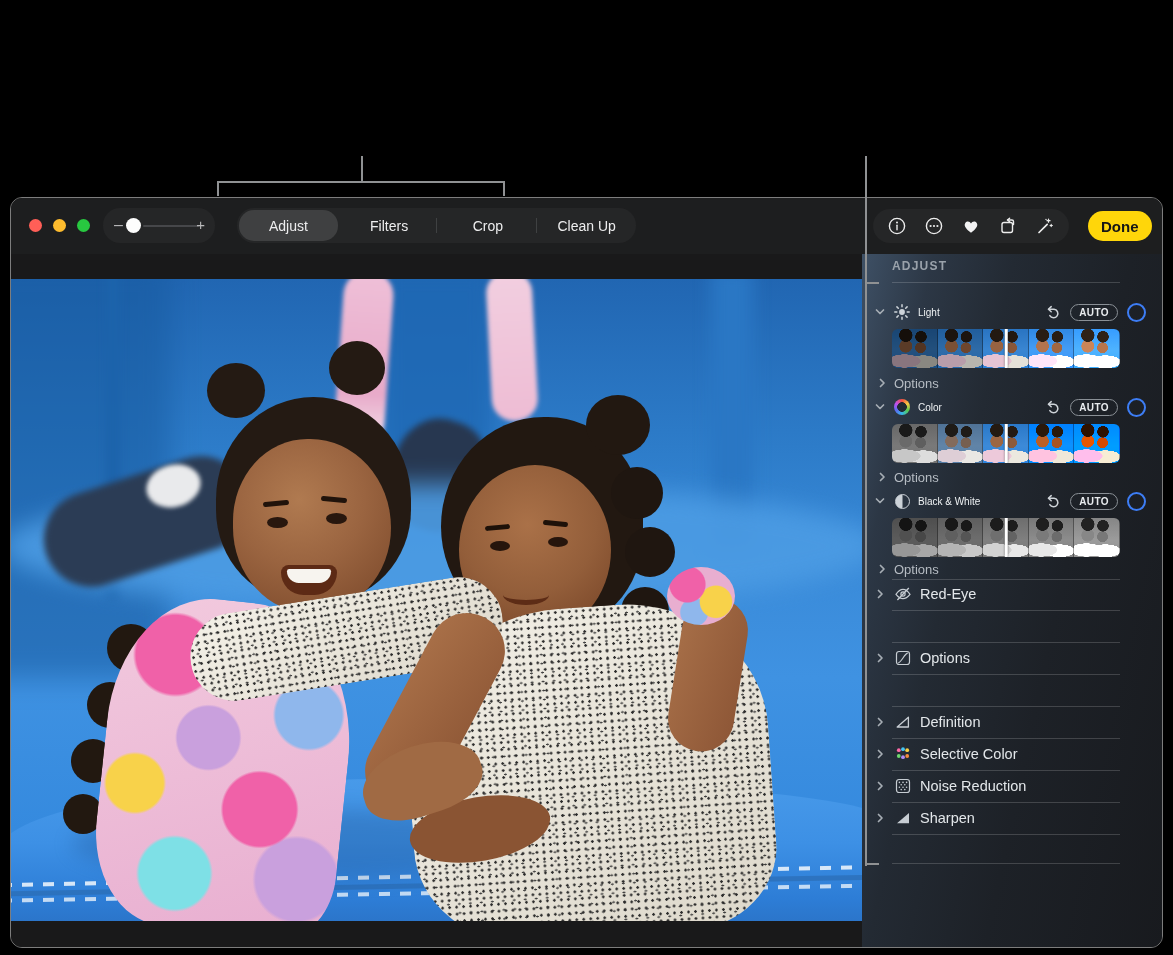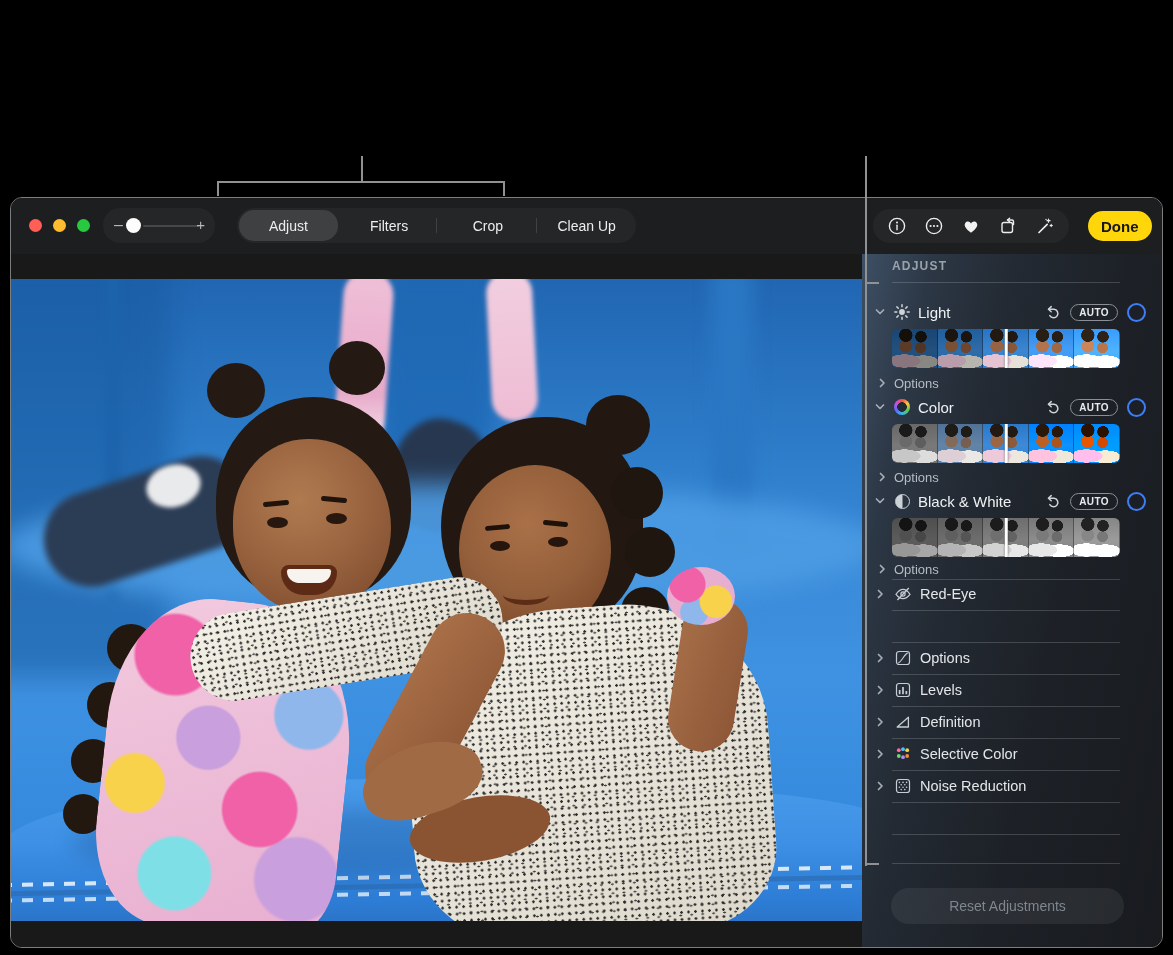--- a/index.html
+++ b/index.html
@@ -38,7 +38,7 @@
   .sb-header{position:absolute;left:30px;top:5px;font-size:12px;font-weight:700;letter-spacing:1.2px;color:#9aa2ab;}
   .sb-div{position:absolute;left:30px;width:228px;height:1px;background:rgba(255,255,255,.17);}
   .sec-row{position:absolute;left:12px;right:18px;height:24px;display:flex;align-items:center;gap:7px;}
-  .sec-label{font-size:15px;color:#eef1f3;}
+  .sec-label{font-size:10px;color:#eef1f3;}
   .rightgrp{margin-left:auto;display:flex;align-items:center;gap:9px;}
   .autopill{font-size:10px;font-weight:700;letter-spacing:.4px;color:#e8ebee;border:1px solid #8a9096;
             border-radius:9px;padding:2px 8px;line-height:11px;}

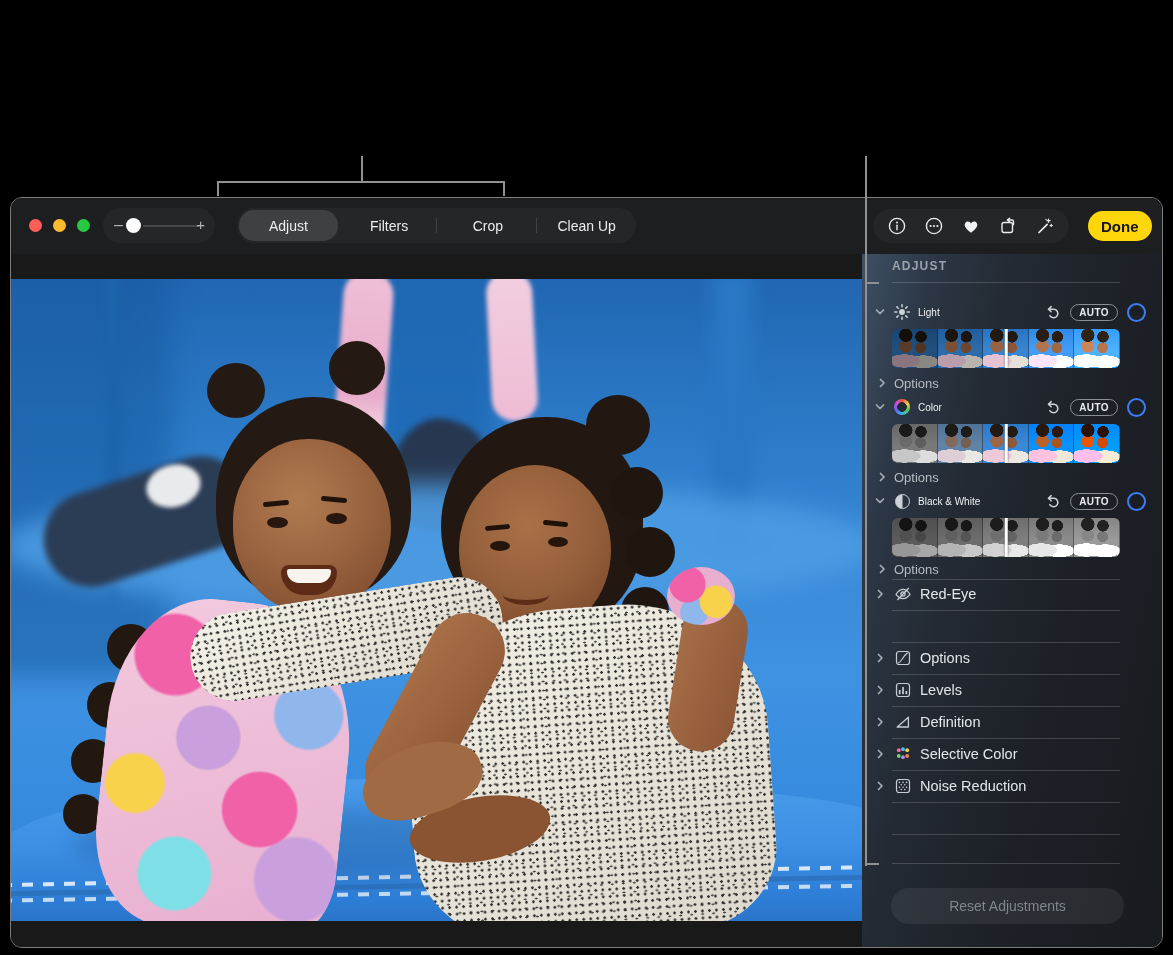--- a/index.html
+++ b/index.html
@@ -354,20 +354,6 @@
       </div>
       <div class="sb-div" style="top:420px;"></div>
 
-      <div class="tool-row" style="top:424px;">
-        <svg width="12" height="12" viewBox="0 0 12 12">
-            <polyline points="4.5,2.5 8,6 4.5,9.5" fill="none" stroke="#a6adb4" stroke-width="1.7" stroke-linecap="round" stroke-linejoin="round"></polyline>
-          </svg>
-        <span class="iconbox">
-          <svg width="18" height="18" viewBox="0 0 18 18">
-            <rect x="2.5" y="2.5" width="13" height="13" rx="2.5" fill="none" stroke="#c7cdd3" stroke-width="1.2"></rect>
-            <rect x="4.8" y="9" width="1.7" height="4.2" fill="#c7cdd3"></rect>
-            <rect x="8.15" y="6" width="1.7" height="7.2" fill="#c7cdd3"></rect>
-            <rect x="11.5" y="10" width="1.7" height="3.2" fill="#c7cdd3"></rect>
-            </svg>
-          </span>
-        <span class="tool-label">Levels</span>
-      </div>
       <div class="sb-div" style="top:452px;"></div>
 
       <div class="tool-row" style="top:456px;">

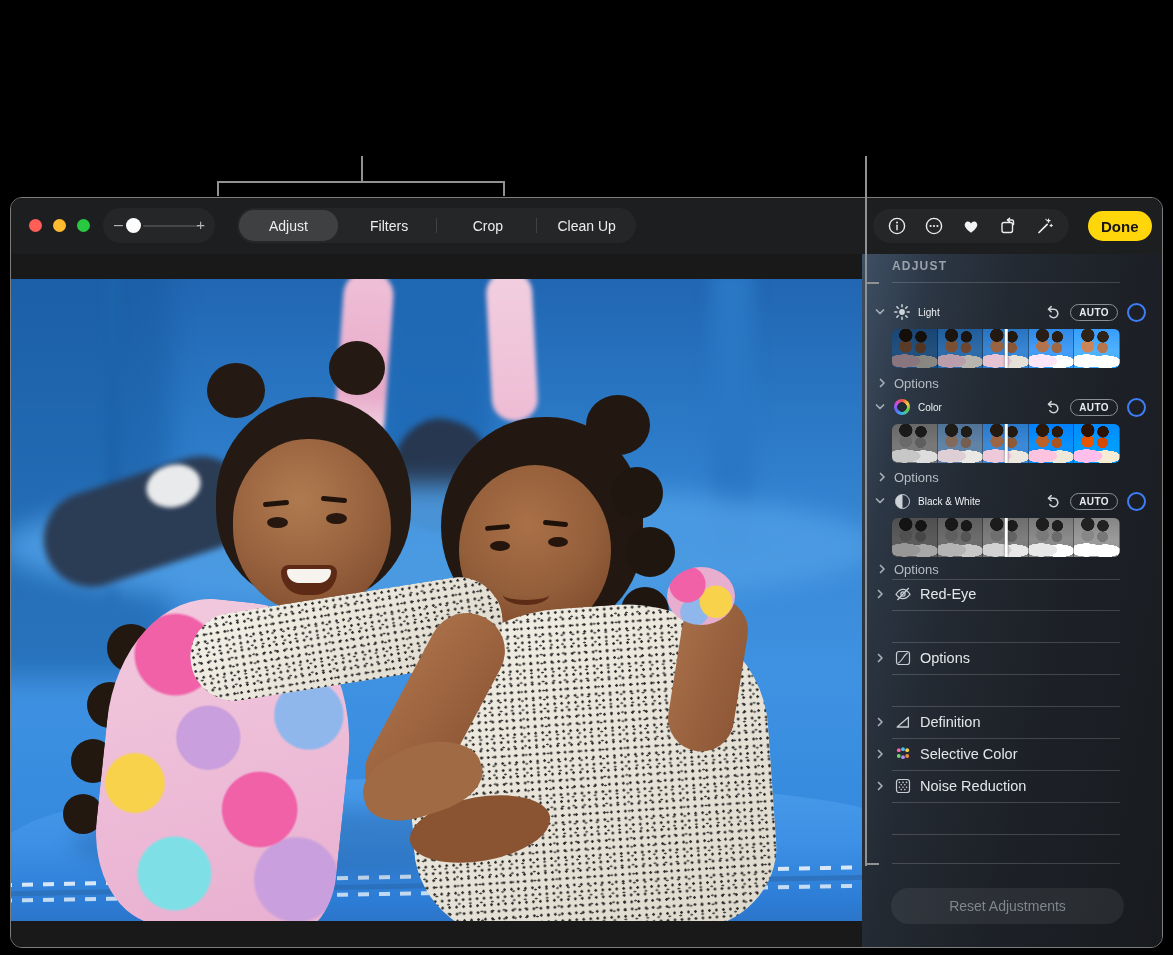--- a/index.html
+++ b/index.html
@@ -412,6 +412,17 @@
       </div>
       <div class="sb-div" style="top:548px;"></div>
 
+      <div class="tool-row" style="top:552px;">
+        <svg width="12" height="12" viewBox="0 0 12 12">
+            <polyline points="4.5,2.5 8,6 4.5,9.5" fill="none" stroke="#a6adb4" stroke-width="1.7" stroke-linecap="round" stroke-linejoin="round"></polyline>
+          </svg>
+        <span class="iconbox">
+          <svg width="18" height="18" viewBox="0 0 18 18">
+              <path d="M3 14.2 L15 14.2 L15 4 Z" fill="#c7cdd3"></path>
+            </svg>
+          </span>
+        <span class="tool-label">Sharpen</span>
+      </div>
       <div class="sb-div" style="top:580px;"></div>
 
       <div class="sb-div" style="top:609px;"></div>

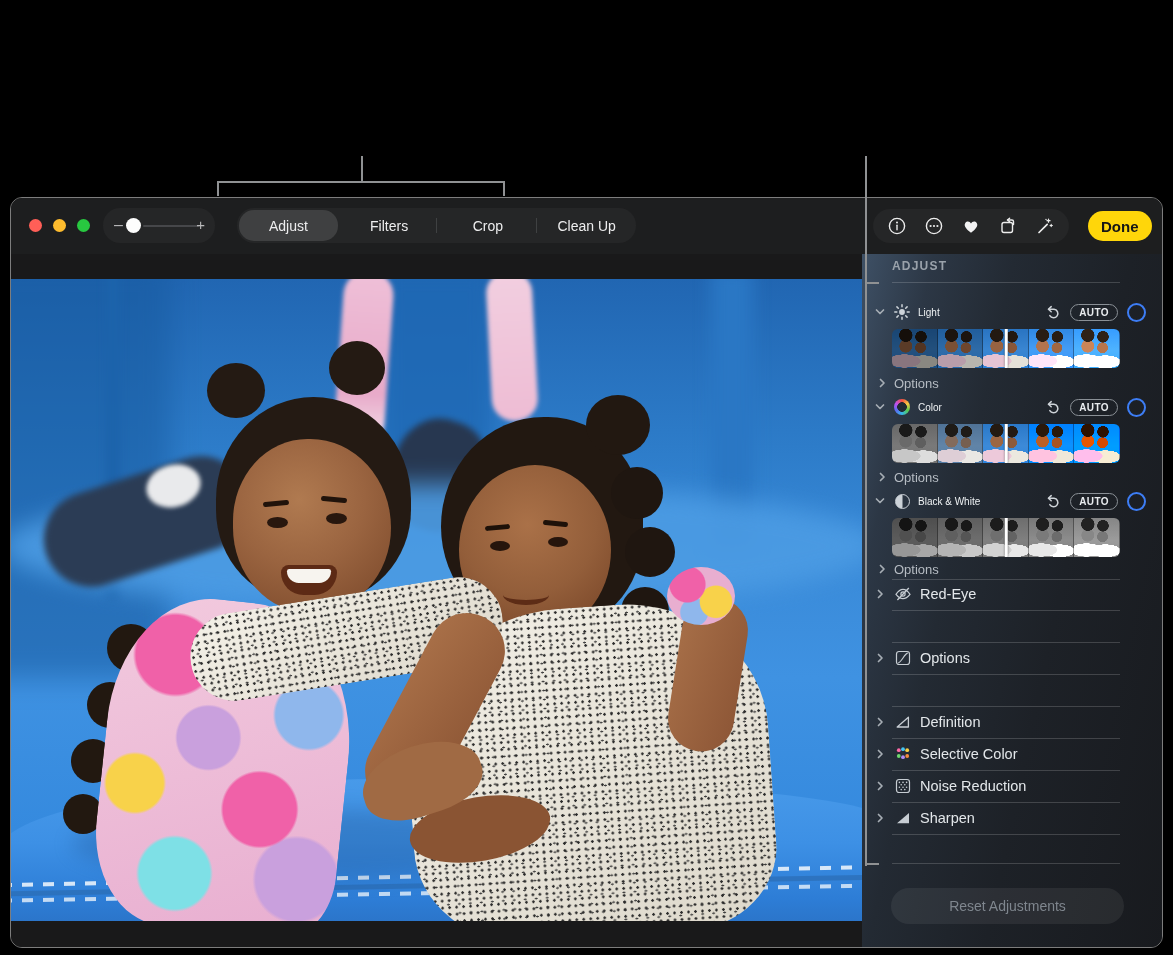--- a/index.html
+++ b/index.html
@@ -427,7 +427,6 @@
 
       <div class="sb-div" style="top:609px;"></div>
 
-      <button class="reset">Reset Adjustments</button>
     </div>
   </div>
 

